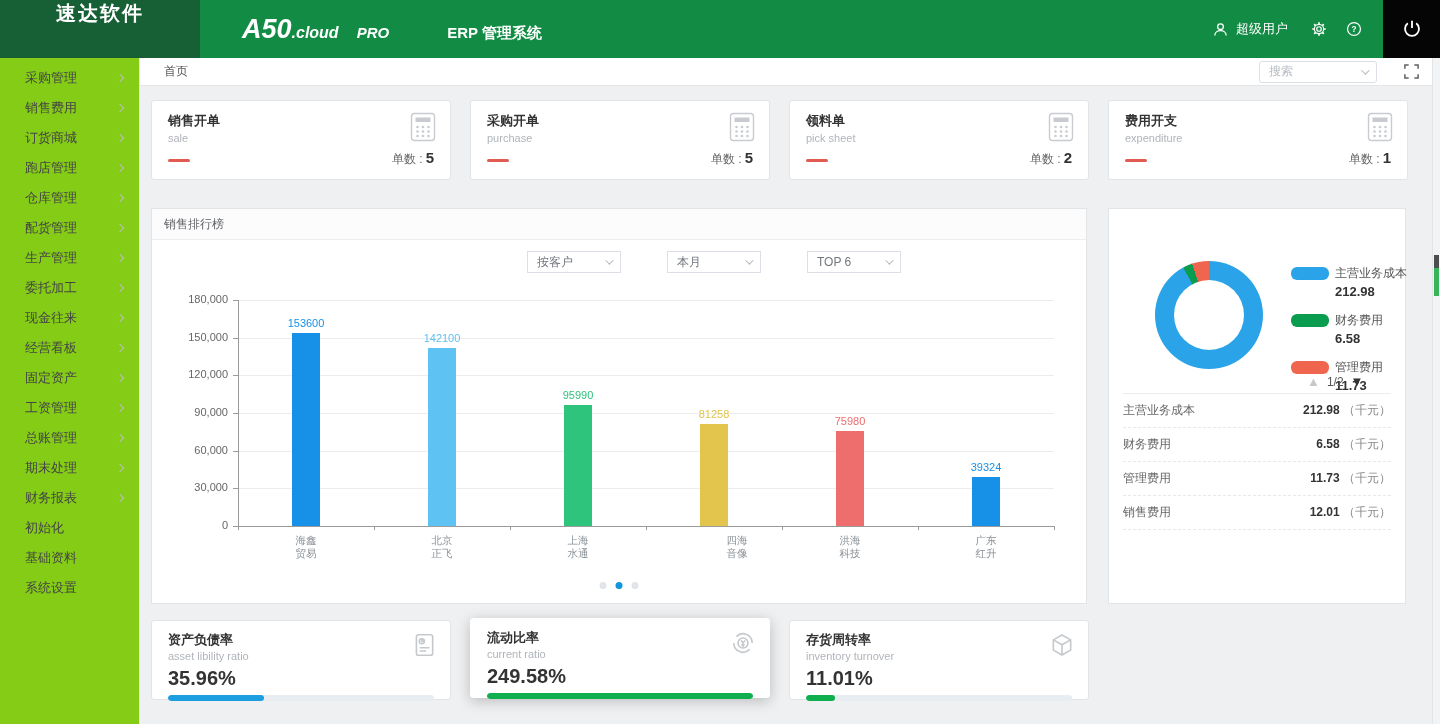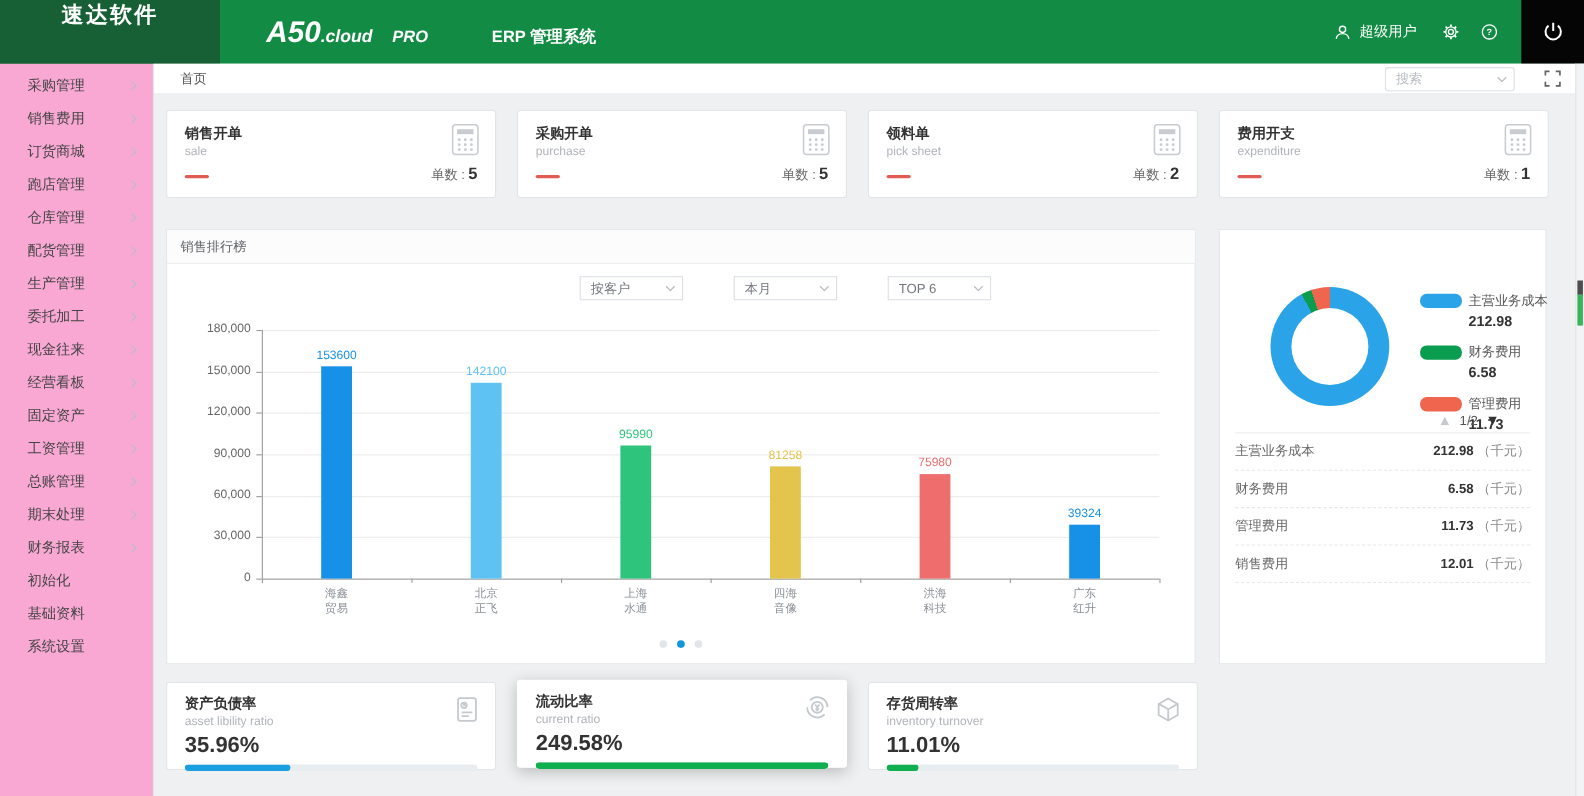--- a/index.html
+++ b/index.html
@@ -23,7 +23,7 @@
 
   
   .app-body { display:flex; height:666px; }
-  .sidebar { width:140px; background:#f9a8d4; border-right:1px solid #e4e6e8; padding-top:5px; flex:none; }
+  .sidebar { width:140px; background:#84cc16; border-right:1px solid #e4e6e8; padding-top:5px; flex:none; }
   .side-item { height:30px; display:flex; align-items:center; justify-content:space-between; padding:0 16px 0 25px;
                font-size:13px; color:#454545; cursor:pointer; }
   .caret-right { width:6px; height:6px; border-right:1.4px solid #b9bdc2; border-bottom:1.4px solid #b9bdc2;

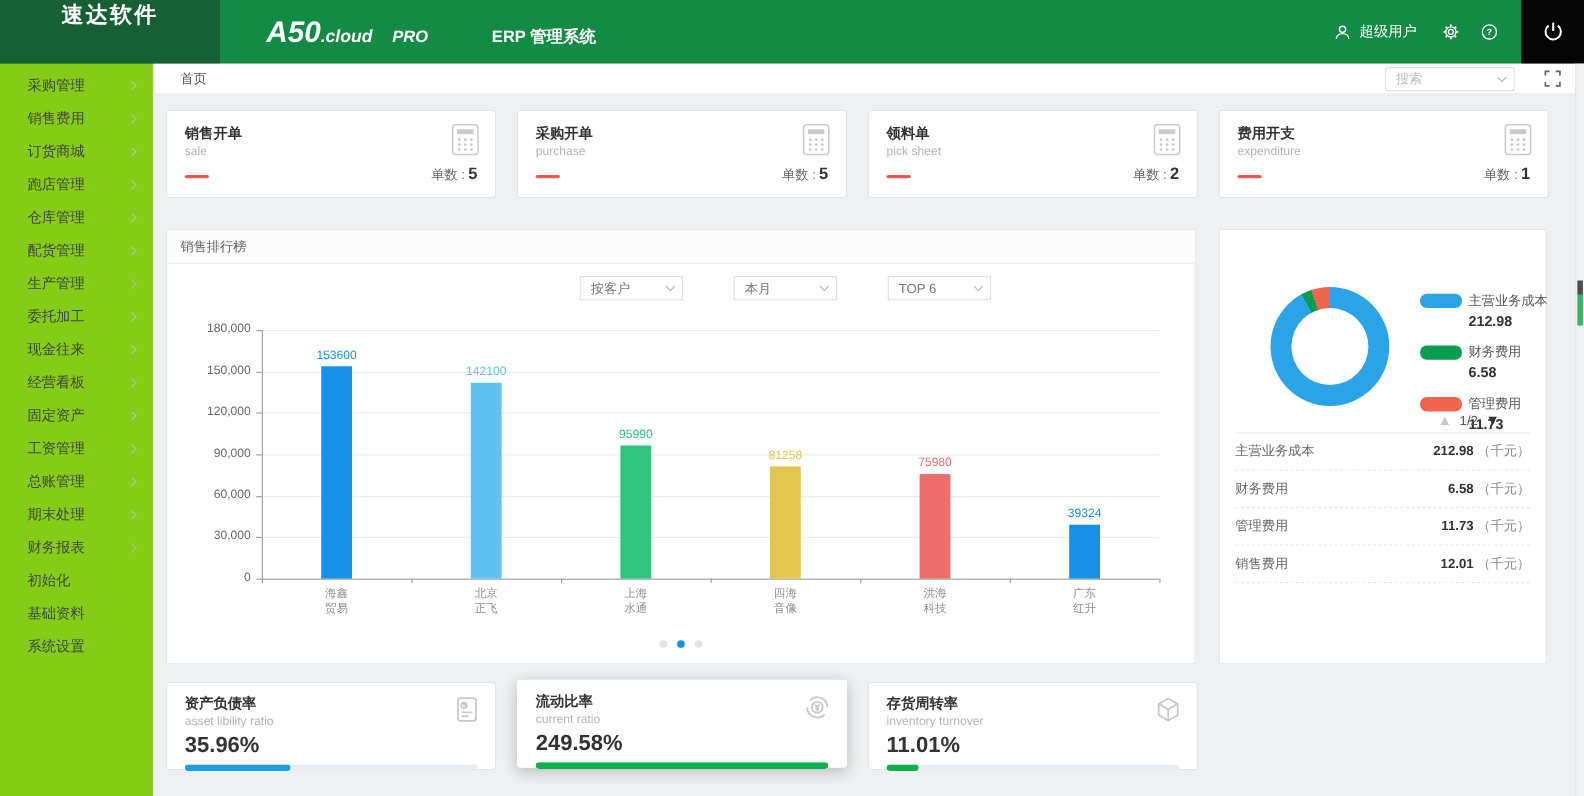--- a/index.html
+++ b/index.html
@@ -396,7 +396,7 @@
               </div>
               <div class="bar" style="left: 462px; height: 102px; background: rgb(227, 196, 76);"></div>
               <div class="barval" style="left: 431px; bottom: 106px; color: rgb(227, 196, 76);">81258</div>
-              <div class="barcat" style="left: 431px;">
+              <div class="barcat" style="left: 454px;">
                 <div>四海</div>
                 <div>音像</div>
               </div>

